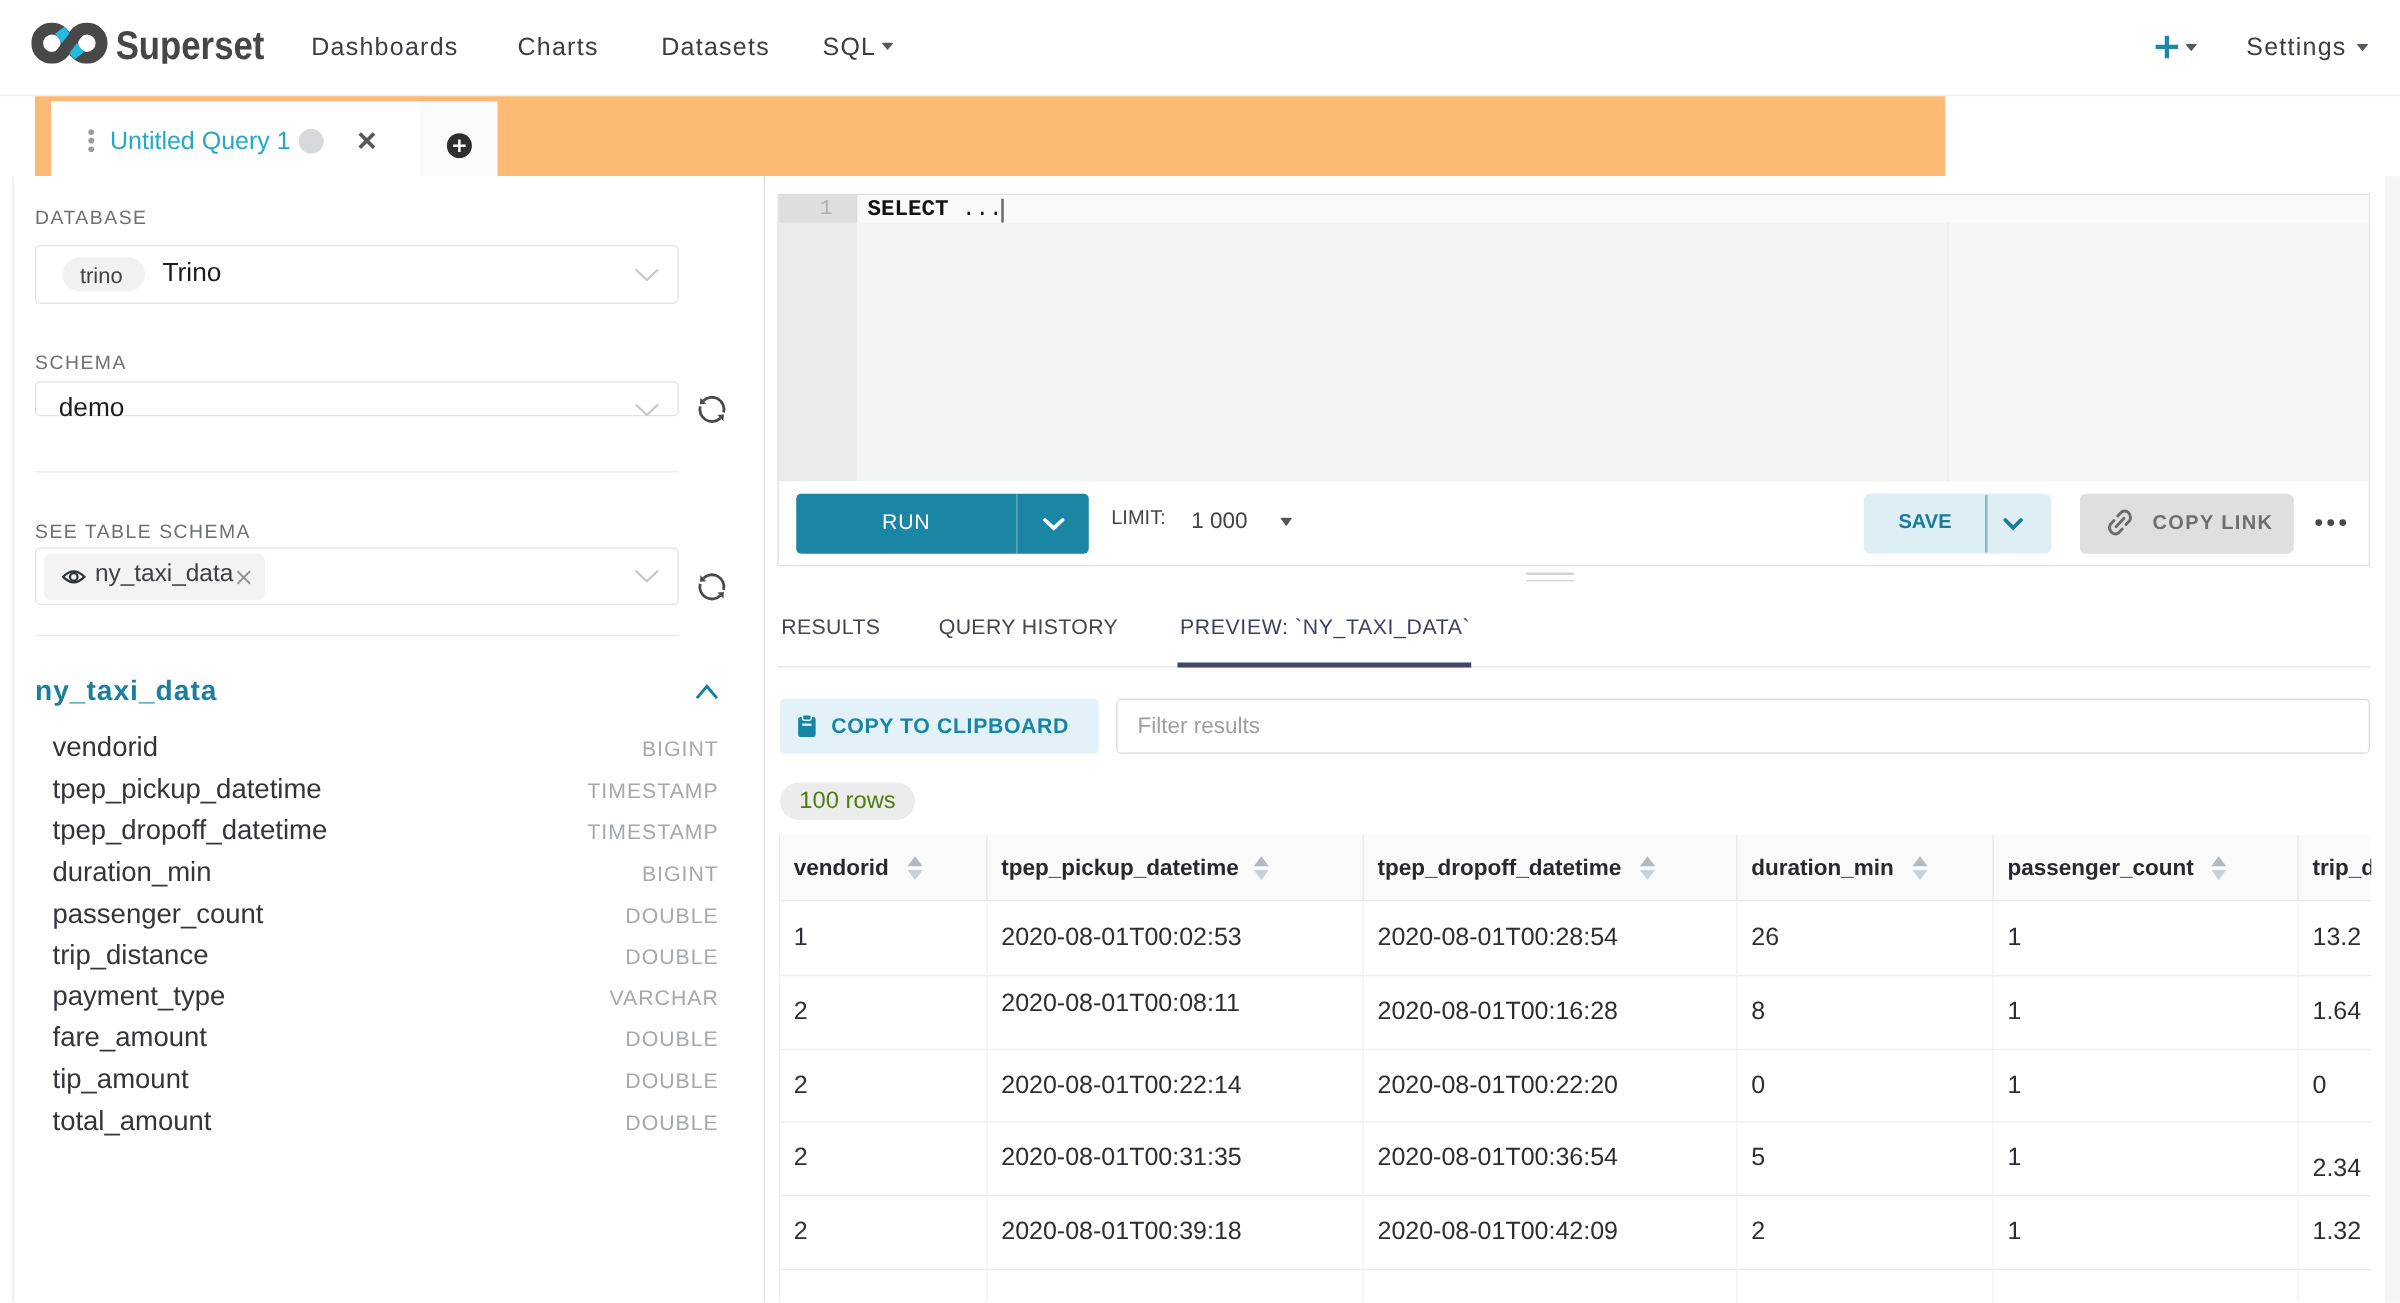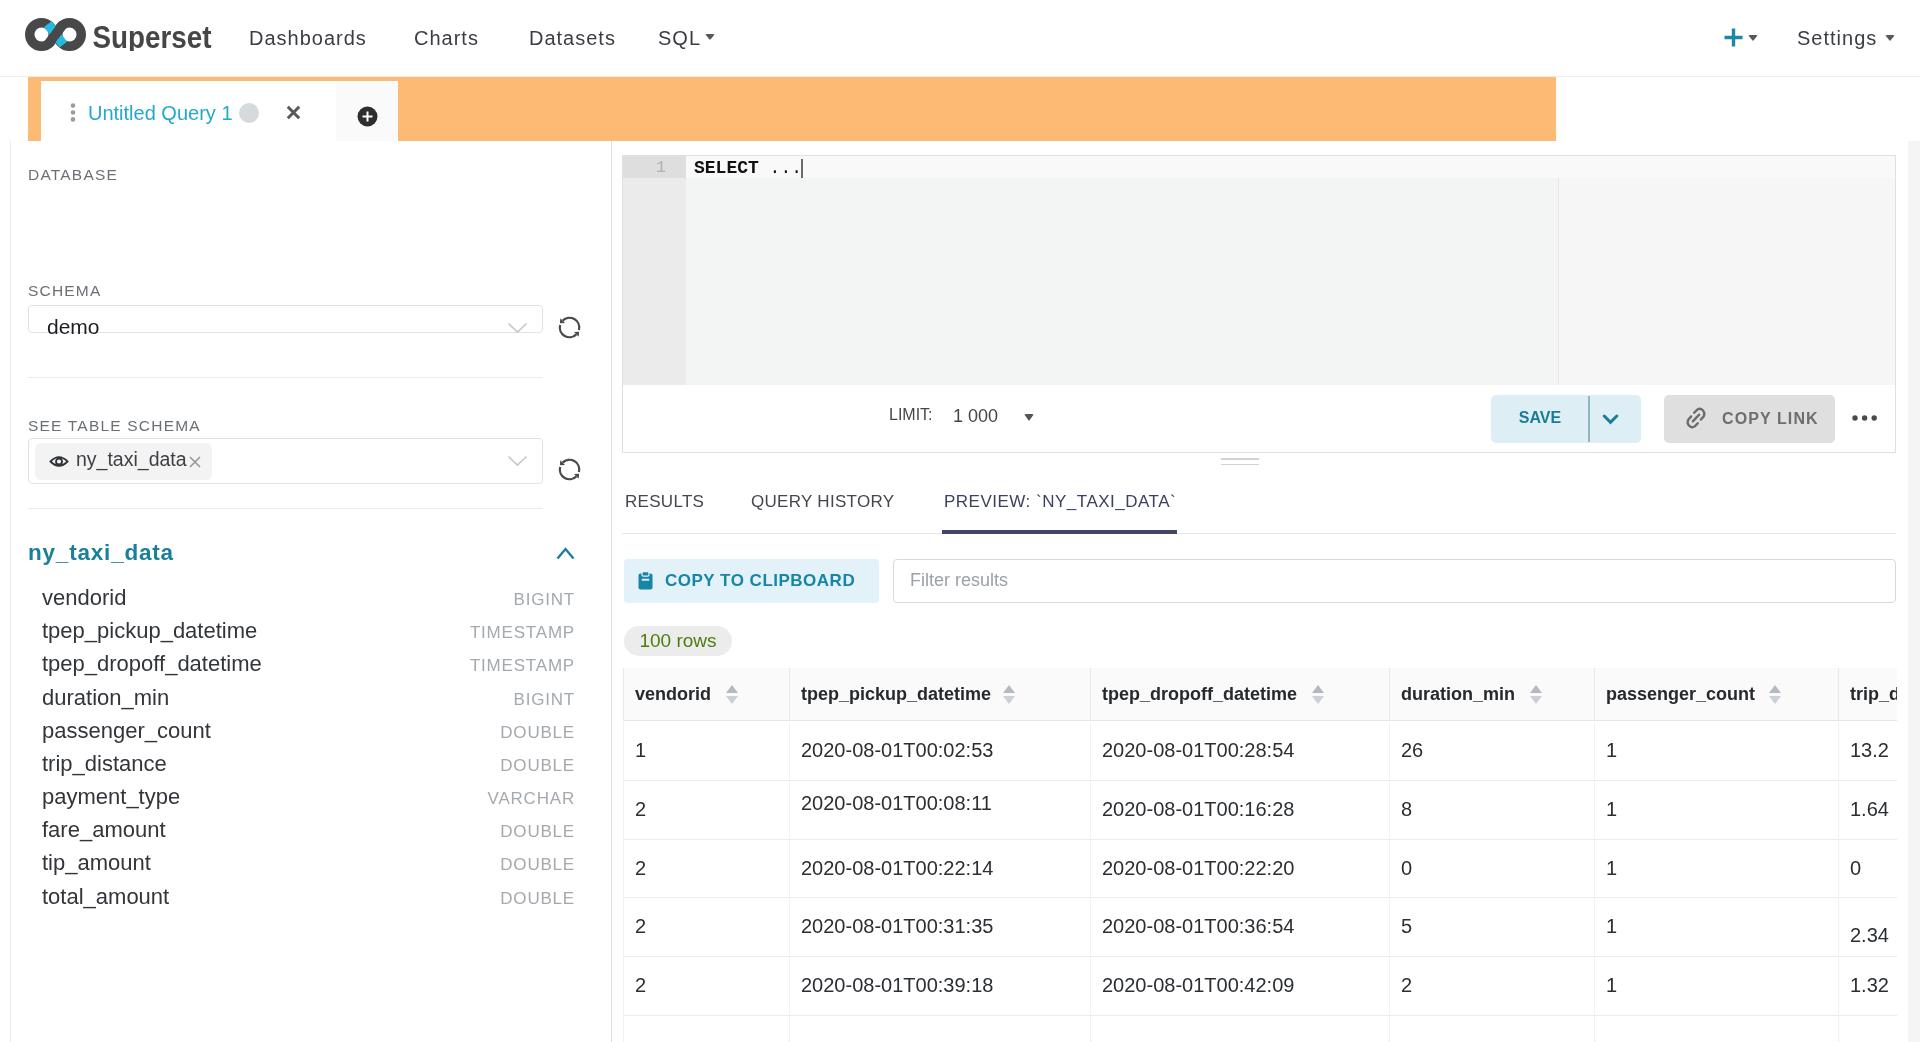--- a/index.html
+++ b/index.html
@@ -114,6 +114,14 @@
   <div id="sidebar">
     <div class="abs" style="left:10px;top:0;width:1px;height:901px;background:#ebebeb"></div>
     <span class="sblabel" style="top:25px">DATABASE</span>
+    <div class="sbbox" style="top:55px">
+      <div class="abs" style="left:21px;top:9px;width:66px;height:27px;border-radius:14px;background:#f1f1f1"></div>
+      <span class="abs" style="left:35px;top:13px;font-size:17.5px;color:#3f4145">trino</span>
+      <span class="abs" style="left:101px;top:10px;font-size:21px;color:#1b1d21">Trino</span>
+      <svg class="chev" style="left:478px;top:17px" width="21" height="12" viewBox="0 0 21 12">
+        <path d="M1.5 1.5 L10.5 10 L19.5 1.5" stroke="#c8c8c8" stroke-width="1.7" fill="none"></path>
+      </svg>
+    </div>
     <span class="sblabel" style="top:141px">SCHEMA</span>
     <div class="sbbox" style="top:164px;height:28px">
       <span class="abs" style="left:18px;top:9px;font-size:21px;color:#1b1d21">demo</span>

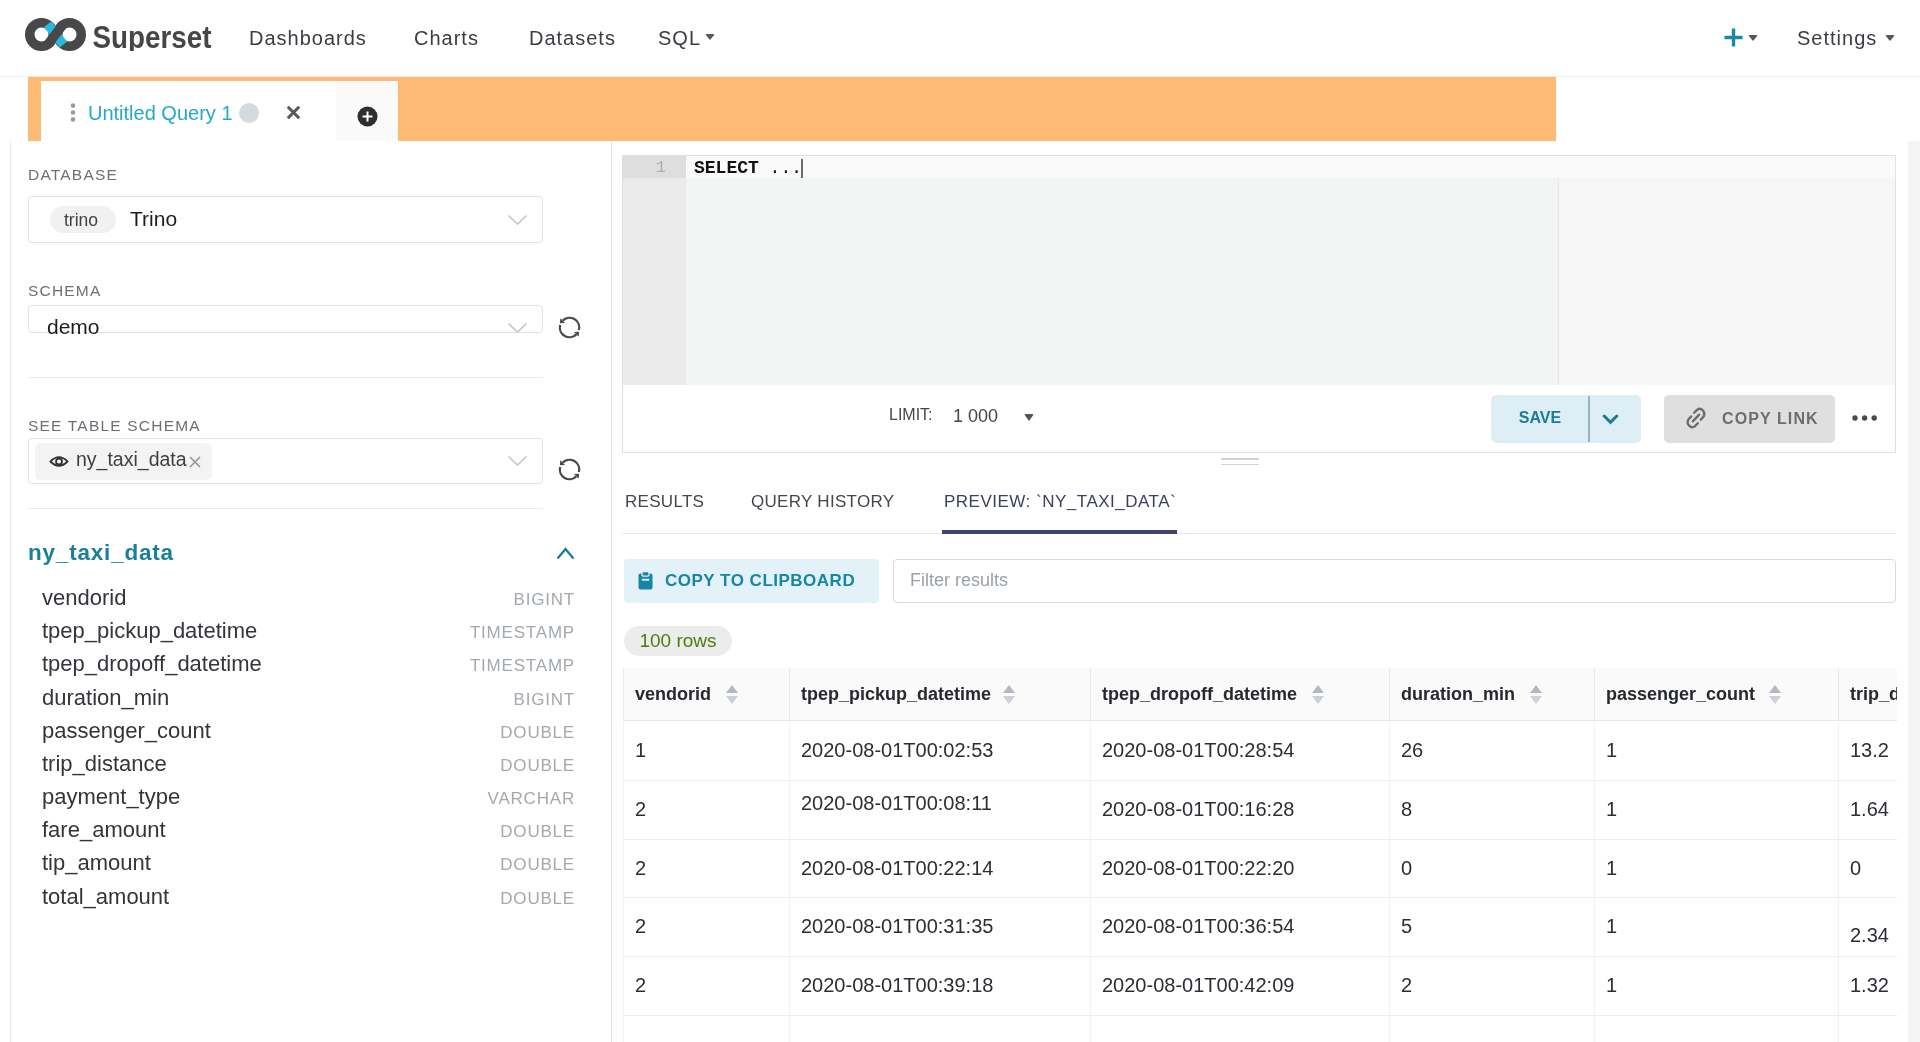--- a/index.html
+++ b/index.html
@@ -198,6 +198,13 @@
     <span class="abs" style="left:71px;top:2px;font-family:'Liberation Mono',monospace;font-size:18px;color:#111"><b>SELECT</b> ...</span>
     <div class="abs" style="left:178px;top:3px;width:2px;height:19px;background:#6b6b6b"></div>
 
+    <div id="runbtn" class="btn">
+      <span class="abs" style="left:0;top:13px;width:176px;text-align:center;font-size:17px;letter-spacing:.6px;color:#fff">RUN</span>
+      <div class="abs" style="left:176px;top:0;width:1px;height:48px;background:rgba(255,255,255,.35)"></div>
+      <svg class="abs" style="left:197px;top:19px" width="18" height="11" viewBox="0 0 18 11">
+        <path d="M2 2 L9 8.5 L16 2" stroke="#fff" stroke-width="3" fill="none" stroke-linecap="round"></path>
+      </svg>
+    </div>
     <span class="abs" style="left:266px;top:250px;font-size:16px;color:#454649">LIMIT:</span>
     <span class="abs" style="left:330px;top:250px;font-size:18px;color:#454649">1 000</span>
     <div class="abs" style="left:401px;top:258px;width:0;height:0;border-left:5.5px solid transparent;border-right:5.5px solid transparent;border-top:7px solid #515458;border-radius:2px"></div>

